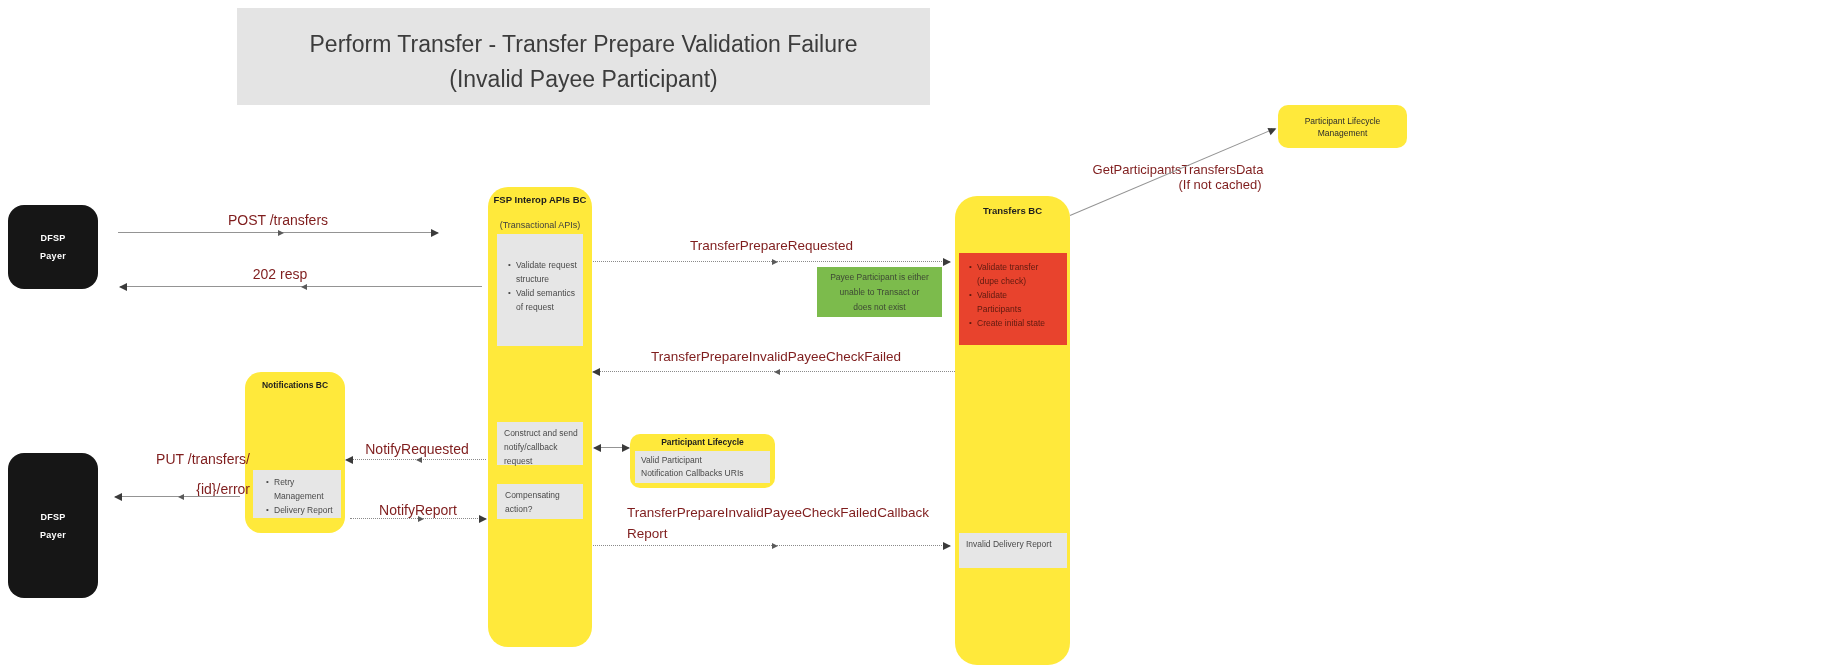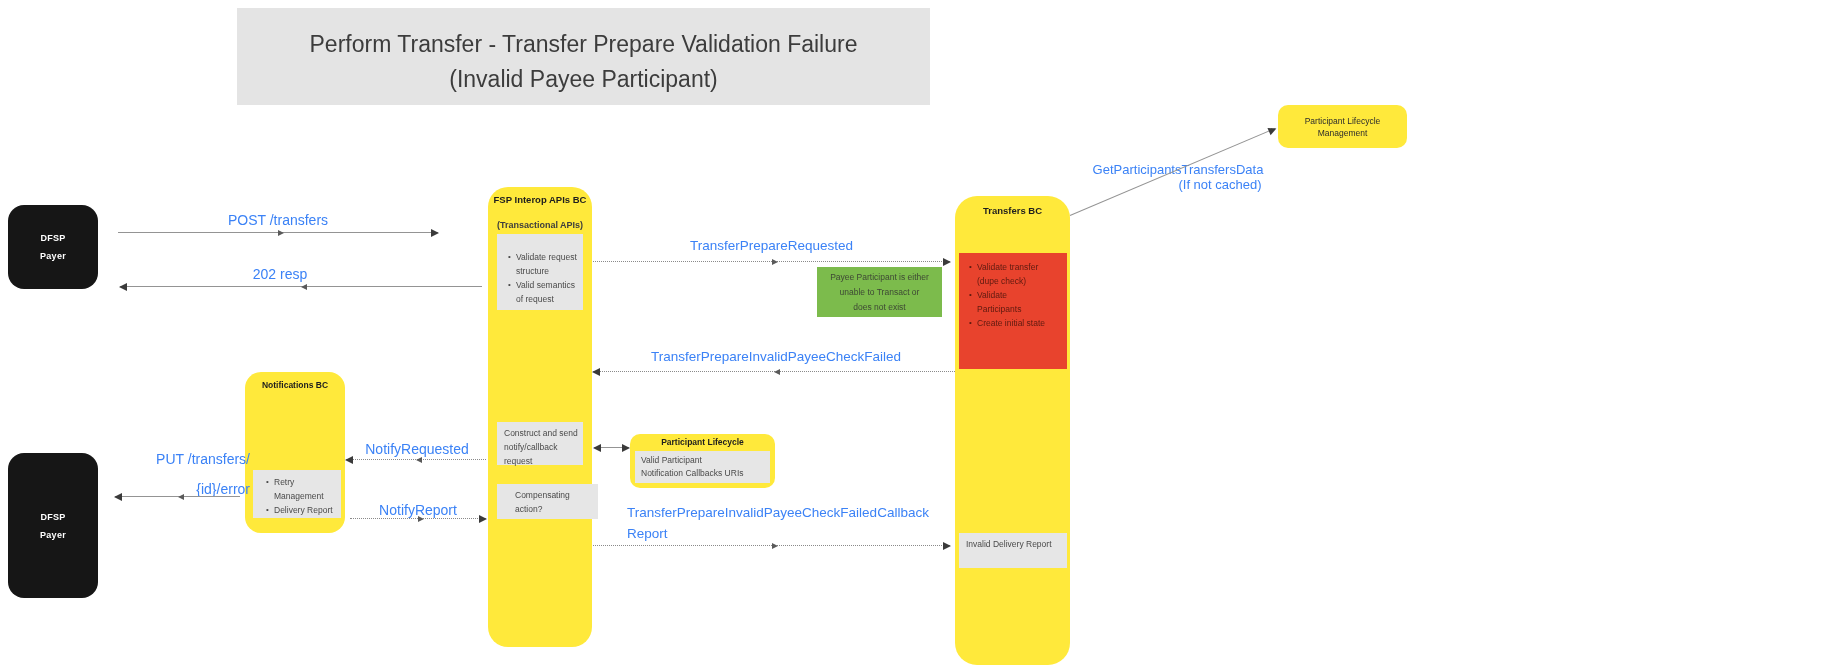--- a/index.html
+++ b/index.html
@@ -60,7 +60,7 @@
     color:#3d4734; font-size:8.5px; line-height:15px; text-align:center; padding-top:3px; }
 
   
-  .mlabel { font-size:14px; color:#3b82f6; text-align:center; height:18px; }
+  .mlabel { font-size:14px; color:#7f1d1d; text-align:center; height:18px; }
   .mlabel.small { font-size:13.5px; }
   .lbl-post     { left:118px; top:212px; width:320px; }
   .lbl-202      { left:120px; top:266px; width:320px; }

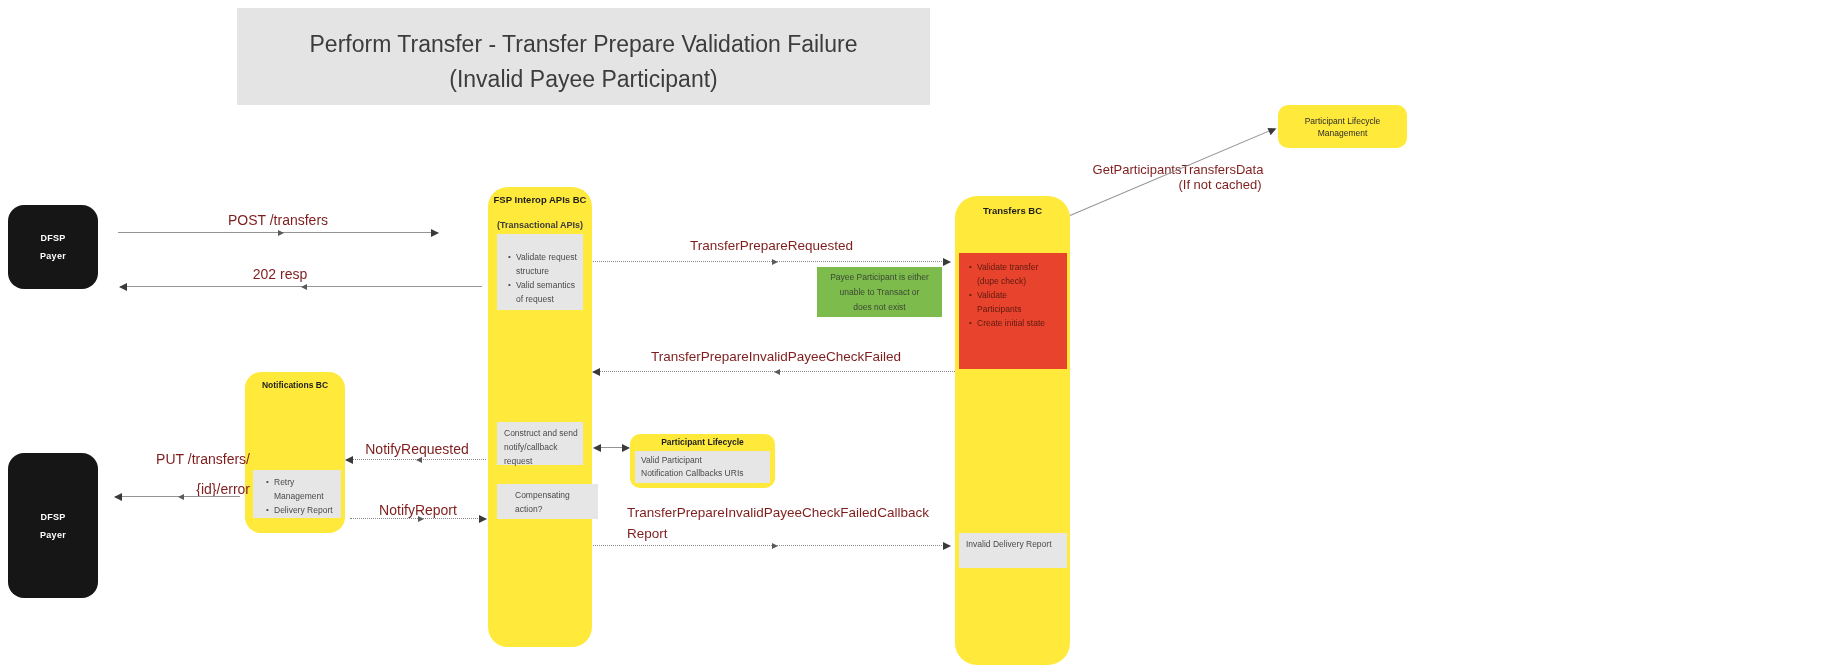--- a/index.html
+++ b/index.html
@@ -32,7 +32,7 @@
 
   .fsp { left:488px; top:187px; width:104px; height:460px;border-radius:20px; }
   .fsp .hdr { margin-top:7px; }
-  .fsp-sub { width:100%; text-align:center; font-size:9px; color:#3e3e3e; top:33px;font-weight:bold; }
+  .fsp-sub { width:100%; text-align:center; font-size:9px; color:#3e3e3e; top:33px; }
   .fsp-note1 { left:9px; top:47px;  width:86px; height:76px; padding:16px 4px 8px 10px; }
   .fsp-note2 { left:9px; top:235px; width:86px; height:43px; padding:4px 4px 4px 7px; }
   .fsp-note3 { left:9px; top:297px; width:101px; height:35px; padding:4px 4px 4px 18px; }

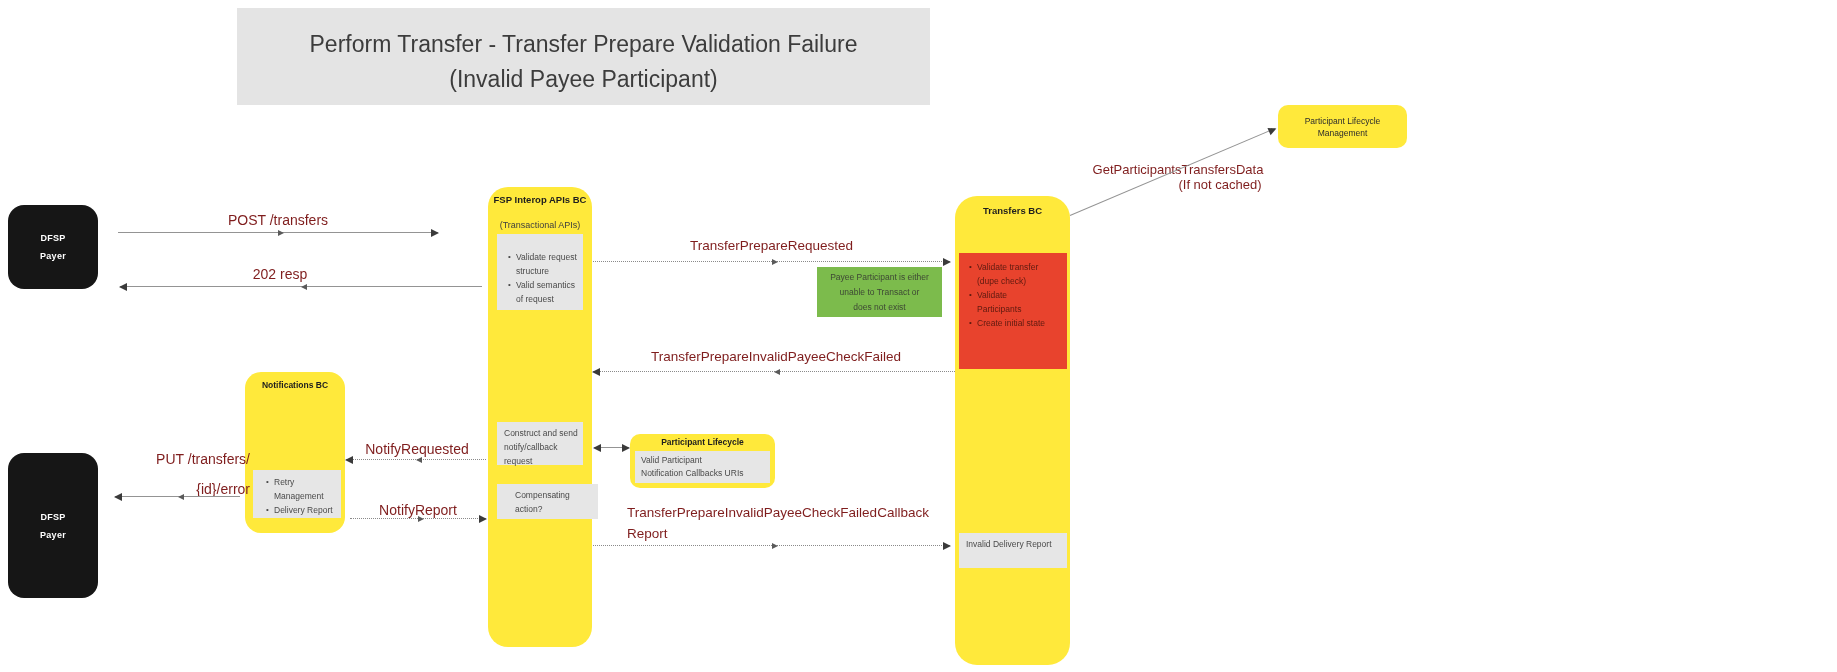--- a/index.html
+++ b/index.html
@@ -33,7 +33,7 @@
   .fsp { left:488px; top:187px; width:104px; height:460px;border-radius:20px; }
   .fsp .hdr { margin-top:7px; }
   .fsp-sub { width:100%; text-align:center; font-size:9px; color:#3e3e3e; top:33px; }
-  .fsp-note1 { left:9px; top:47px;  width:86px; height:76px; padding:16px 4px 8px 10px; }
+  .fsp-note1 { left:9px; top:47px;  width:86px; height:112px; padding:24px 4px 8px 10px; }
   .fsp-note2 { left:9px; top:235px; width:86px; height:43px; padding:4px 4px 4px 7px; }
   .fsp-note3 { left:9px; top:297px; width:101px; height:35px; padding:4px 4px 4px 18px; }
 

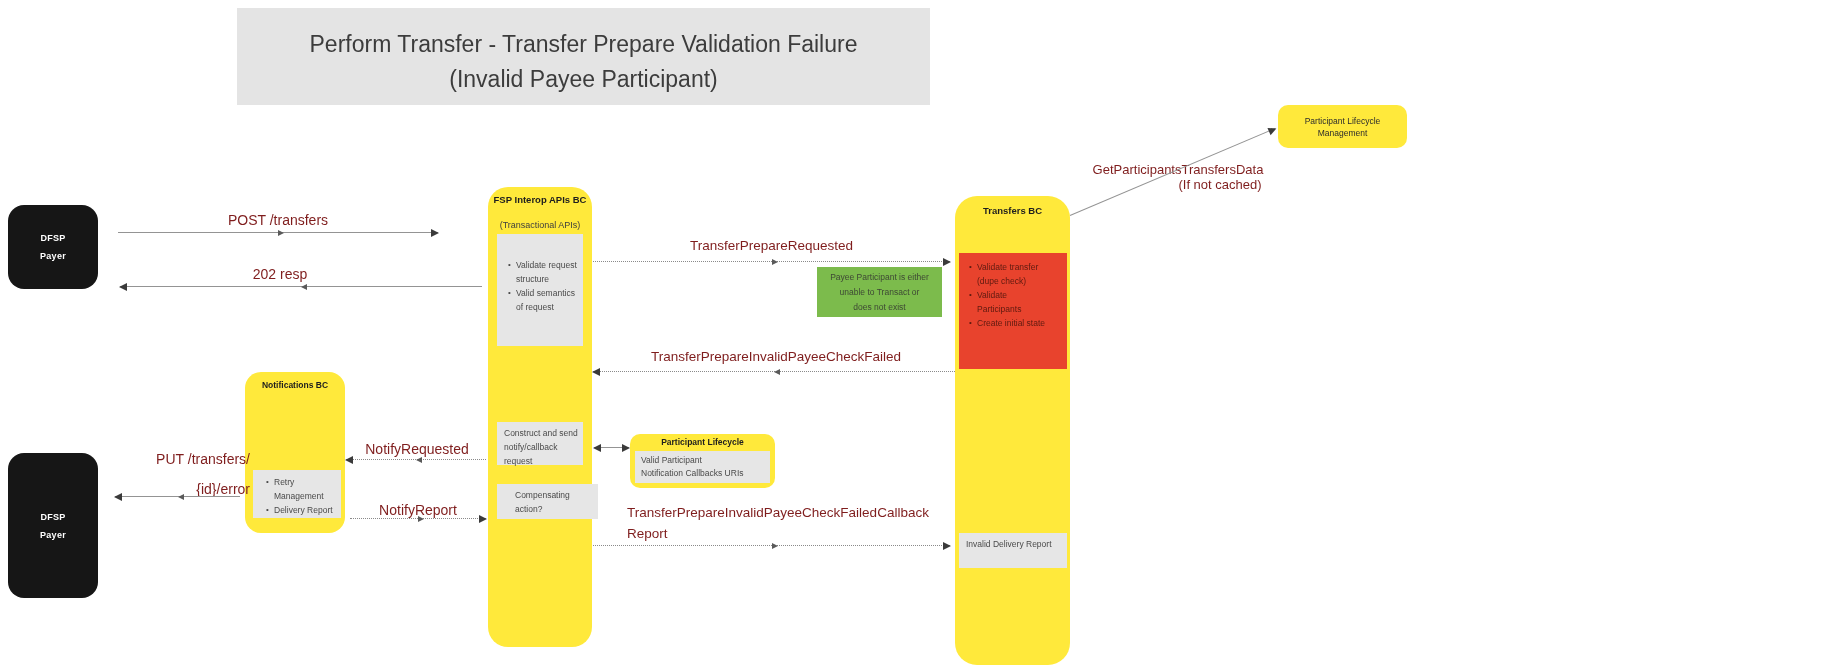--- a/index.html
+++ b/index.html
@@ -39,7 +39,7 @@
 
   .transfers { left:955px; top:196px; width:115px; height:469px; }
   .transfers .hdr { margin-top:9px; }
-  .red-note { left:4px; top:57px; width:108px; height:116px; background:#e8432d;
+  .red-note { left:4px; top:57px; width:108px; height:92px; background:#e8432d;
     color:#5e1a10; font-size:8.5px; line-height:14px; padding:7px 18px 6px 9px; }
   .red-note.bullets li::before,.red-note .bullets li::before { color:#5e1a10; }
   .persist-note { left:4px; top:337px; width:108px; height:35px; padding:4px 4px 4px 7px; }

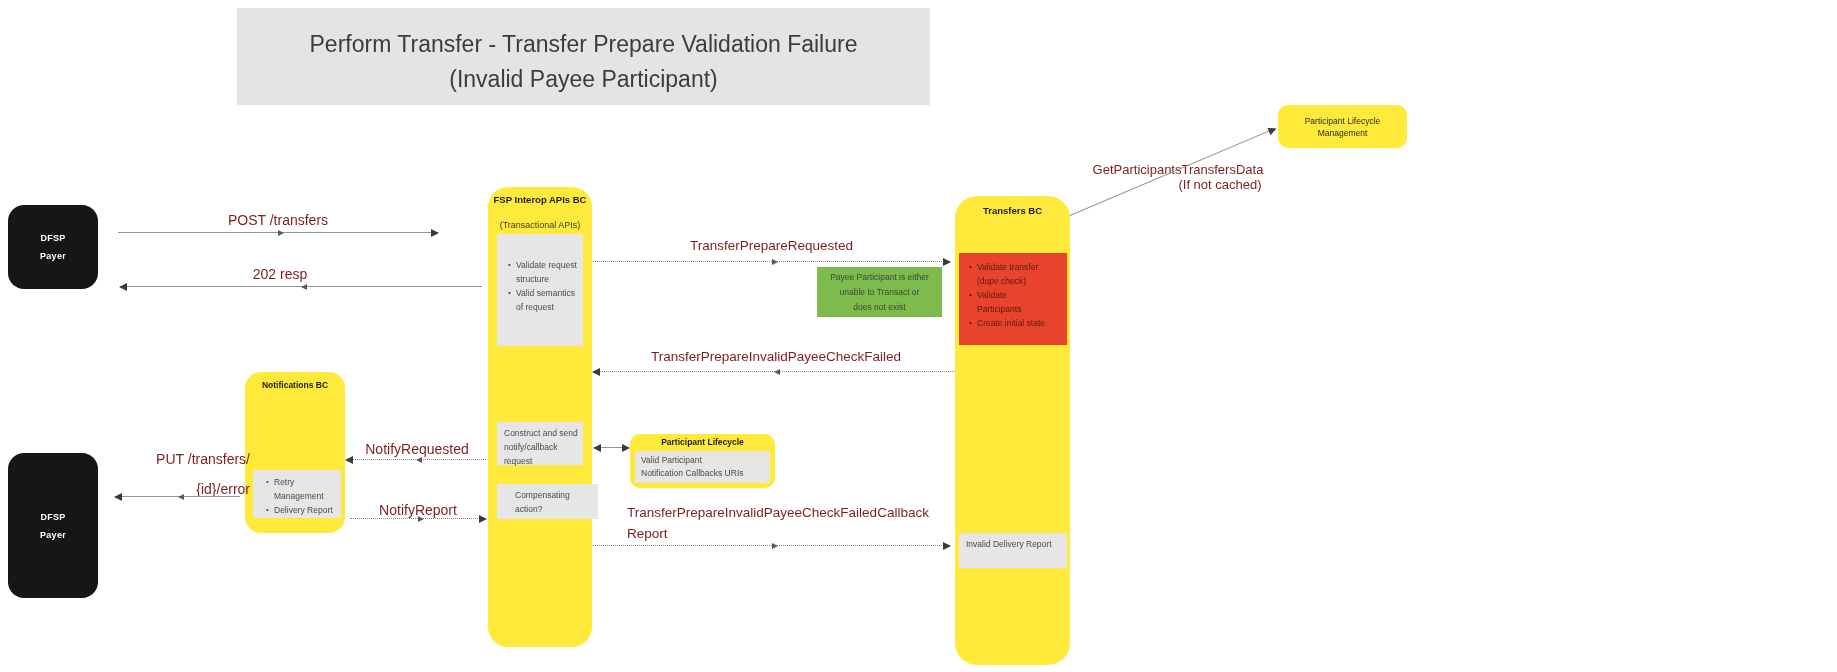--- a/index.html
+++ b/index.html
@@ -35,7 +35,7 @@
   .fsp-sub { width:100%; text-align:center; font-size:9px; color:#3e3e3e; top:33px; }
   .fsp-note1 { left:9px; top:47px;  width:86px; height:112px; padding:24px 4px 8px 10px; }
   .fsp-note2 { left:9px; top:235px; width:86px; height:43px; padding:4px 4px 4px 7px; }
-  .fsp-note3 { left:9px; top:297px; width:101px; height:35px; padding:4px 4px 4px 18px; }
+  .fsp-note3 { left:9px; top:297px; width:86px; height:35px; padding:4px 4px 4px 8px; }
 
   .transfers { left:955px; top:196px; width:115px; height:469px; }
   .transfers .hdr { margin-top:9px; }

